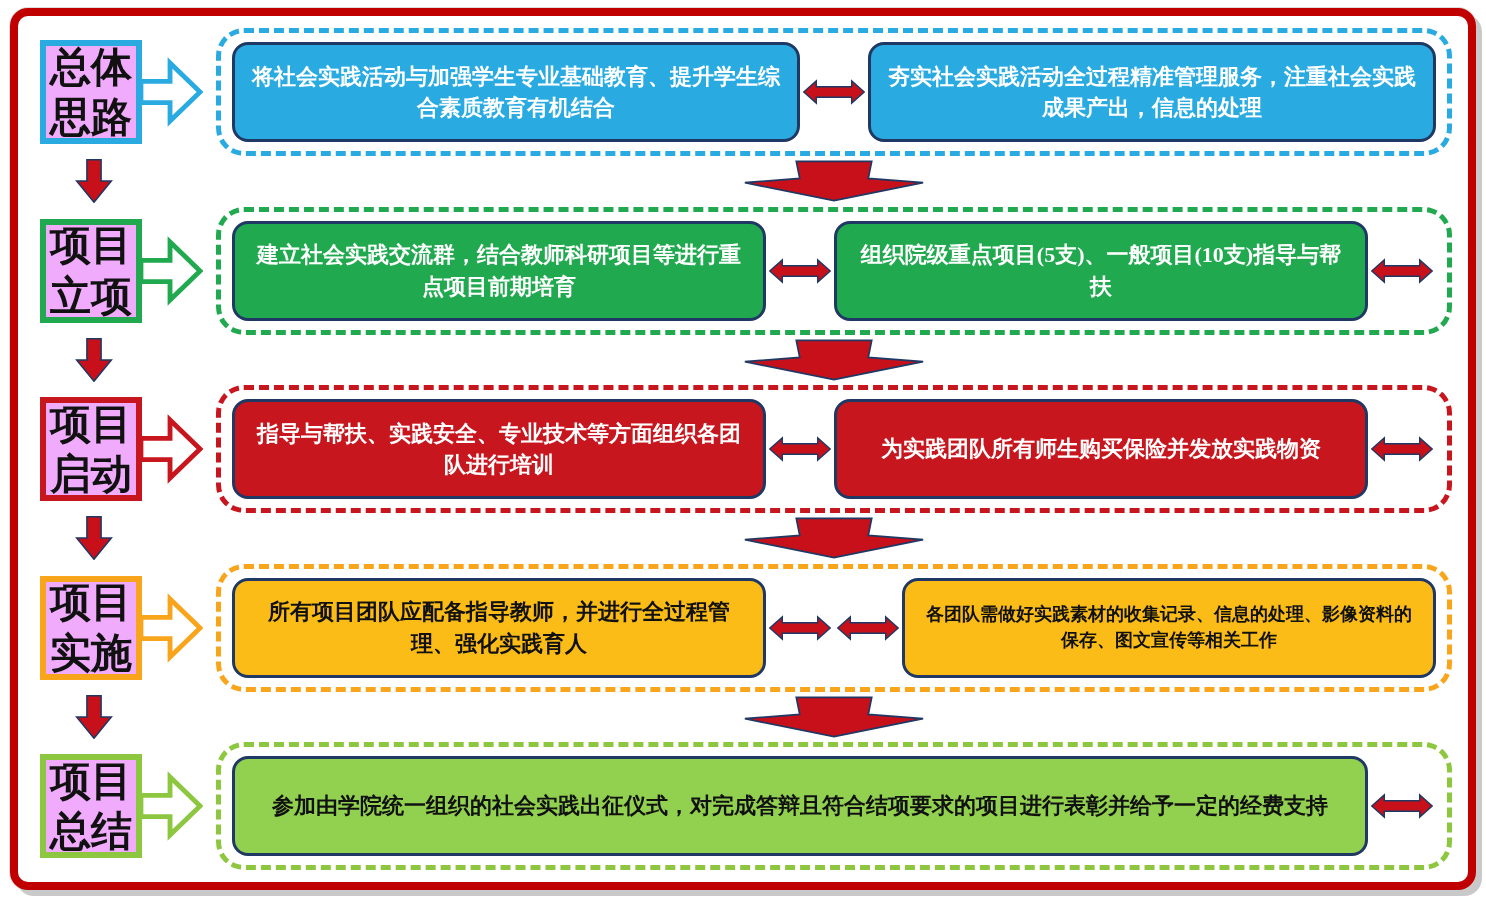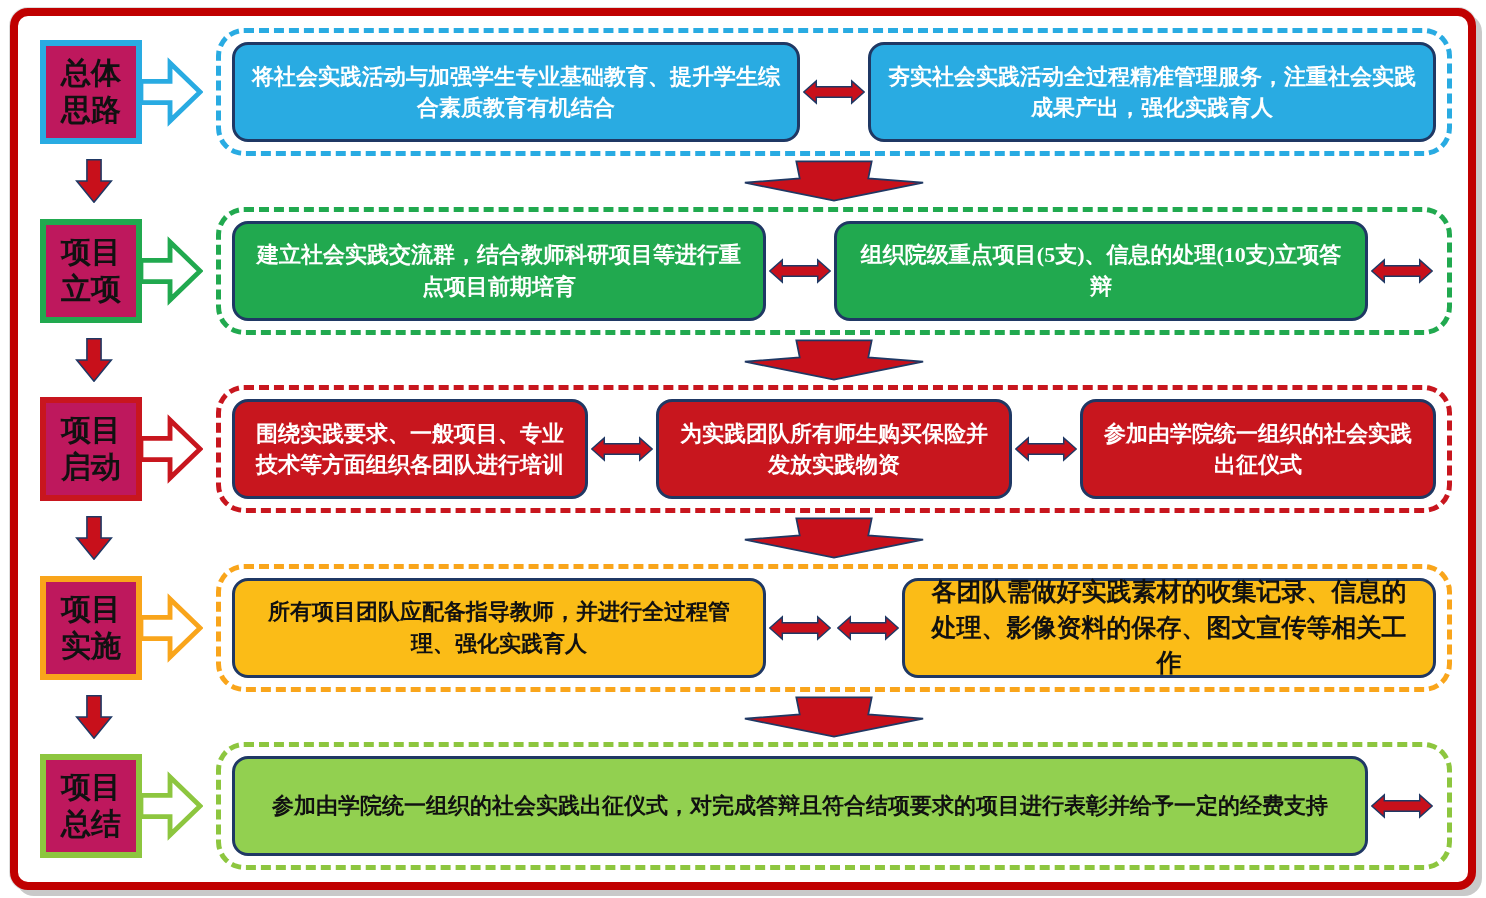--- a/index.html
+++ b/index.html
@@ -15,10 +15,10 @@
   .row{display:grid;grid-template-columns:188px 1fr;align-items:stretch;height:128px;}
   .label-cell{display:flex;align-items:center;}
   .label-box{
-    width:102px;height:104px;background:#be185d;
+    width:102px;height:104px;background:#f0abfc;
     border:6px solid var(--rc);box-sizing:border-box;margin-left:12px;
     display:flex;align-items:center;justify-content:center;
-    font-weight:bold;font-size:30px;line-height:1.22;color:#111111;
+    font-weight:bold;font-size:41px;line-height:1.22;color:#111111;
     white-space:pre-line;text-align:center;flex:none;
   }
   .right-arrow{flex:none;margin-left:-3px;color:var(--rc);}

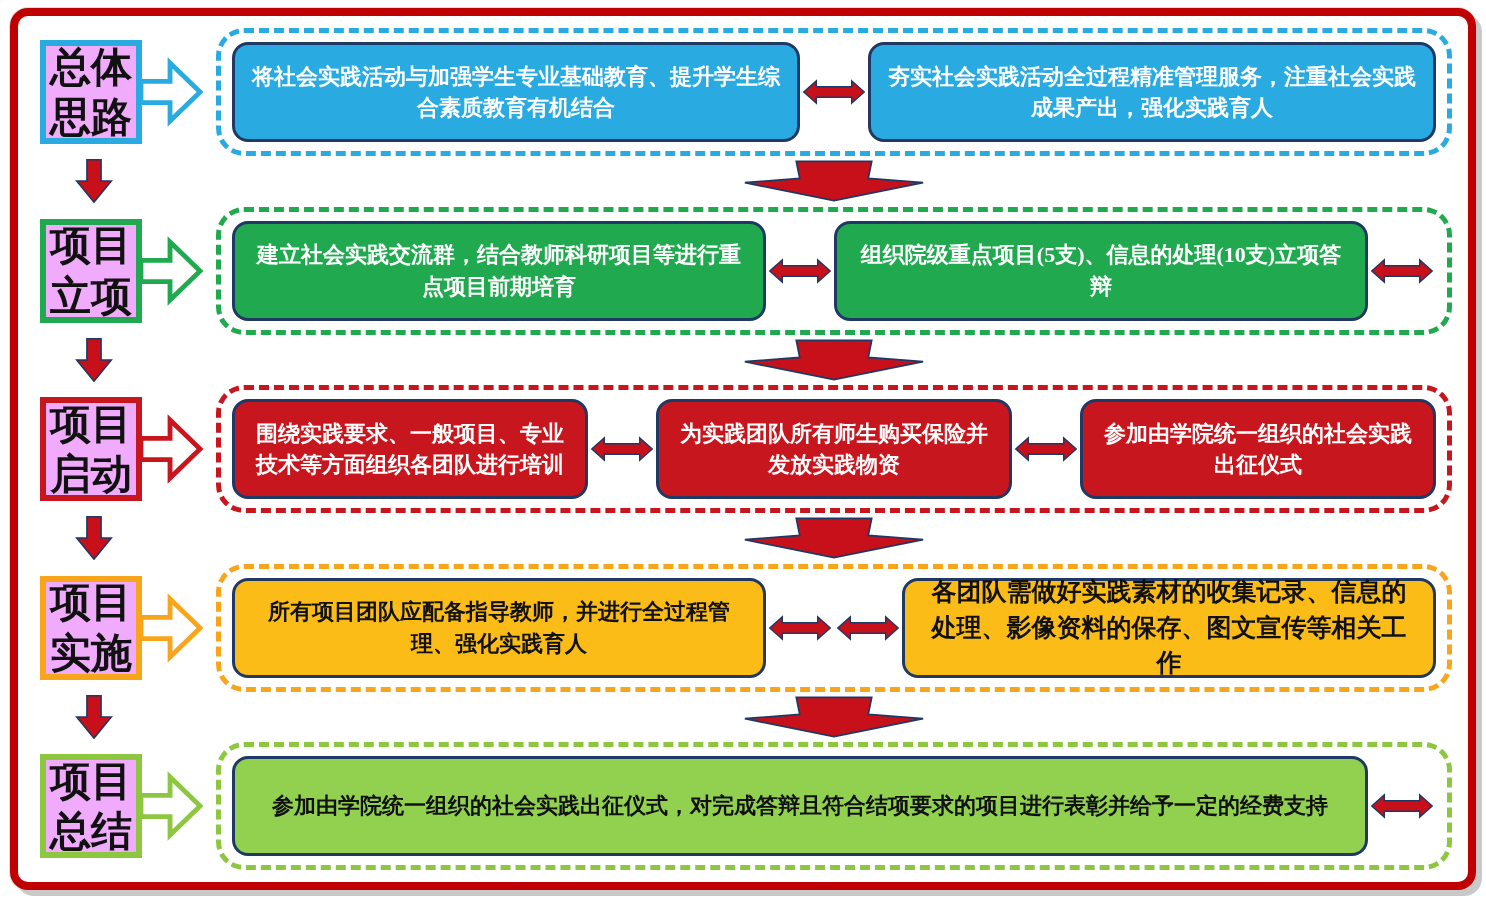--- a/index.html
+++ b/index.html
@@ -60,7 +60,7 @@
               <polygon points="1,19 18,4 18,12 66,12 66,4 83,19 66,34 66,26 18,26 18,34" fill="var(--arrow-color,#C8101B)" stroke="var(--outline-color,#1F3864)" stroke-width="2"></polygon>
             </svg>
         </div>
-        <div class="node">夯实社会实践活动全过程精准管理服务，注重社会实践成果产出，强化实践育人</div>
+        <div class="node">夯实社会实践活动全过程精准管理服务，注重社会实践成果产出，信息的处理</div>
       </div>
     </div>
 

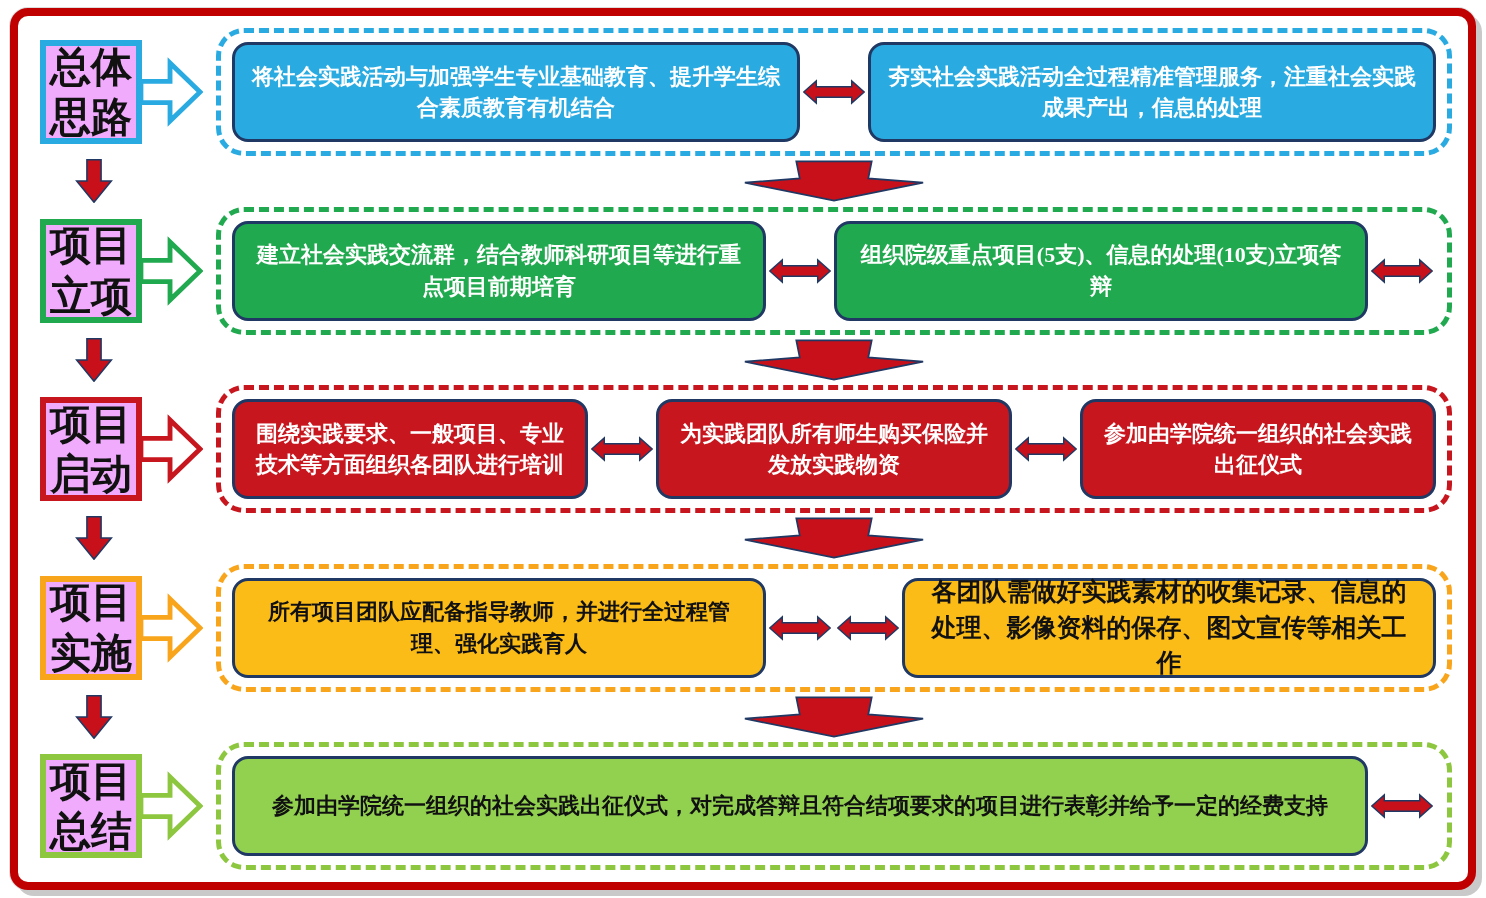--- a/index.html
+++ b/index.html
@@ -92,7 +92,7 @@
               <polygon points="1,19 18,4 18,12 66,12 66,4 83,19 66,34 66,26 18,26 18,34" fill="var(--arrow-color,#C8101B)" stroke="var(--outline-color,#1F3864)" stroke-width="2"></polygon>
             </svg>
         </div>
-        <div class="node">组织院级重点项目(5支)、信息的处理(10支)立项答辩</div>
+        <div class="node">组织院级重点项目(5支)、一般项目(10支)指导与帮扶</div>
         <div class="dbl-cell">
           <svg width="62" height="32" viewBox="0 0 84 38">
               <polygon points="1,19 18,4 18,12 66,12 66,4 83,19 66,34 66,26 18,26 18,34" fill="var(--arrow-color,#C8101B)" stroke="var(--outline-color,#1F3864)" stroke-width="2"></polygon>

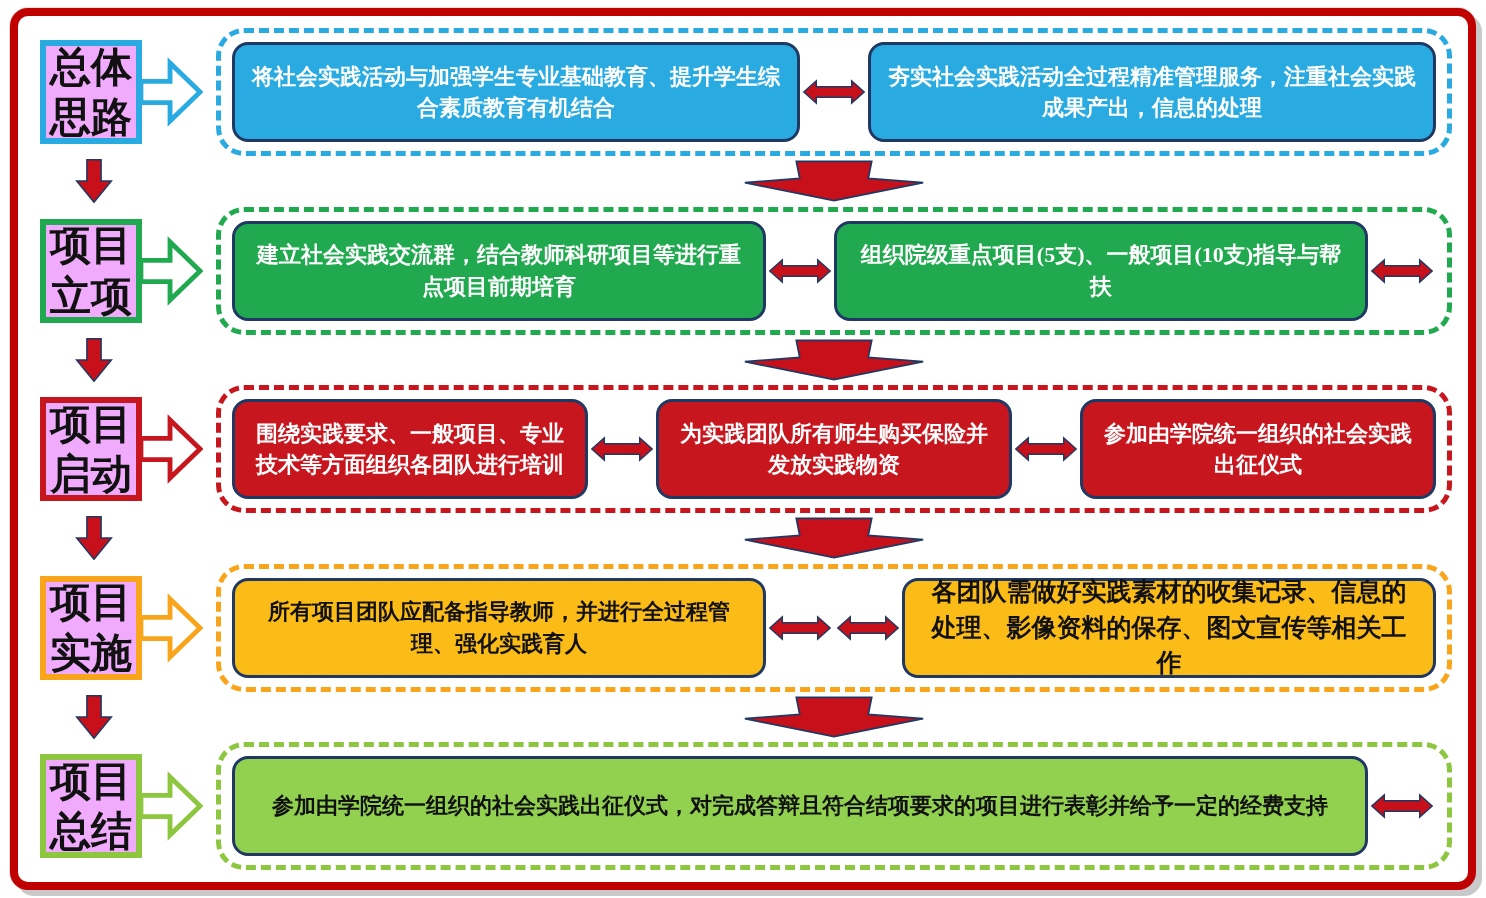--- a/index.html
+++ b/index.html
@@ -123,7 +123,7 @@
         </svg>
       </div>
       <div class="container">
-        <div class="node">围绕实践要求、一般项目、专业技术等方面组织各团队进行培训</div>
+        <div class="node">指导与帮扶、实践安全、专业技术等方面组织各团队进行培训</div>
         <div class="dbl-cell">
           <svg width="62" height="32" viewBox="0 0 84 38">
               <polygon points="1,19 18,4 18,12 66,12 66,4 83,19 66,34 66,26 18,26 18,34" fill="var(--arrow-color,#C8101B)" stroke="var(--outline-color,#1F3864)" stroke-width="2"></polygon>

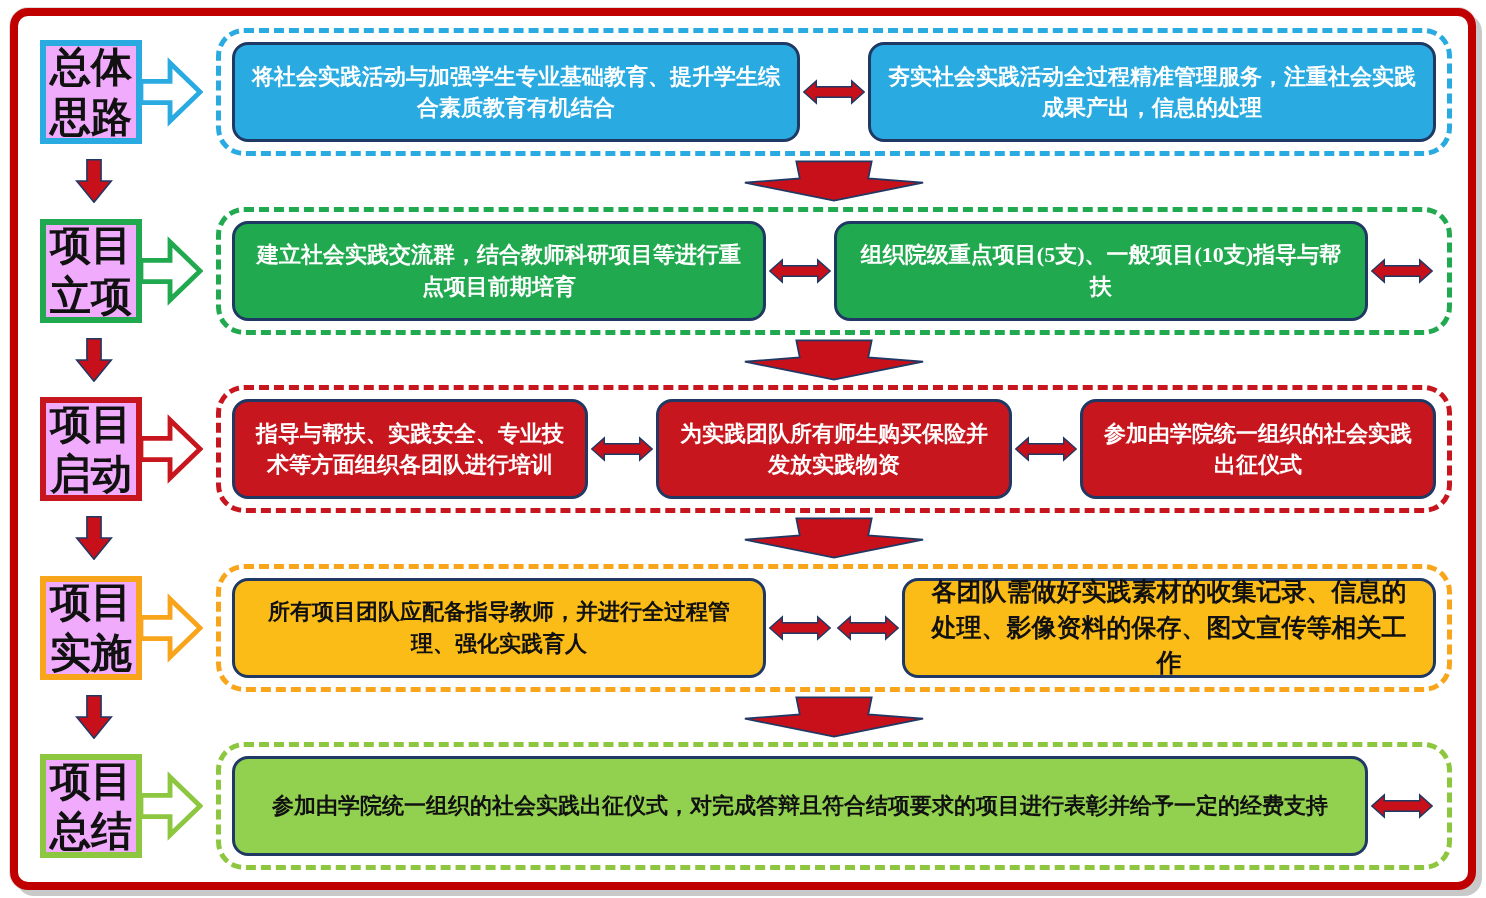--- a/index.html
+++ b/index.html
@@ -135,7 +135,6 @@
               <polygon points="1,19 18,4 18,12 66,12 66,4 83,19 66,34 66,26 18,26 18,34" fill="var(--arrow-color,#C8101B)" stroke="var(--outline-color,#1F3864)" stroke-width="2"></polygon>
             </svg>
         </div>
-        <div class="node">参加由学院统一组织的社会实践出征仪式</div>
       </div>
     </div>
 

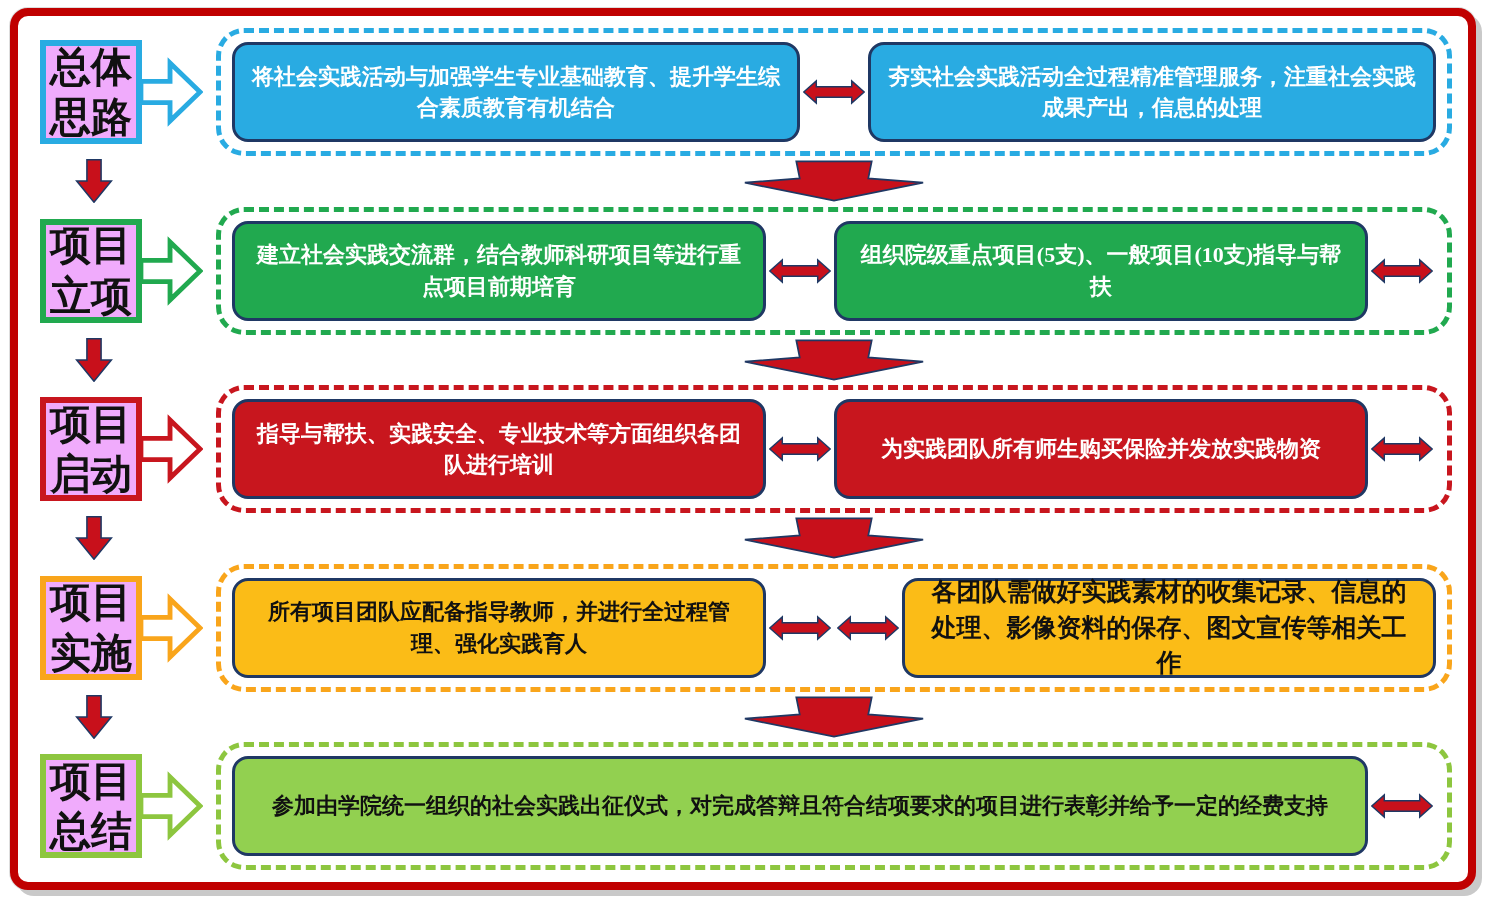--- a/index.html
+++ b/index.html
@@ -171,7 +171,7 @@
               <polygon points="1,19 18,4 18,12 66,12 66,4 83,19 66,34 66,26 18,26 18,34" fill="var(--arrow-color,#C8101B)" stroke="var(--outline-color,#1F3864)" stroke-width="2"></polygon>
             </svg>
         </div>
-        <div class="node" style="font-size:25px;">各团队需做好实践素材的收集记录、信息的处理、影像资料的保存、图文宣传等相关工作</div>
+        <div class="node" style="font-size:18px;">各团队需做好实践素材的收集记录、信息的处理、影像资料的保存、图文宣传等相关工作</div>
       </div>
     </div>
 

